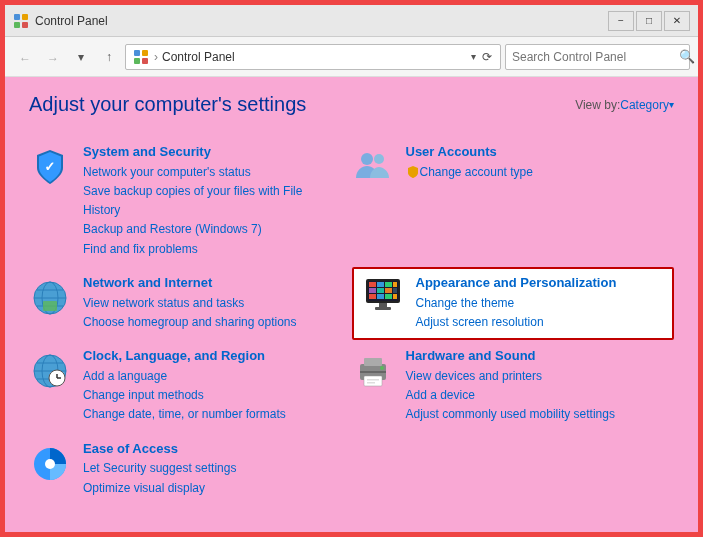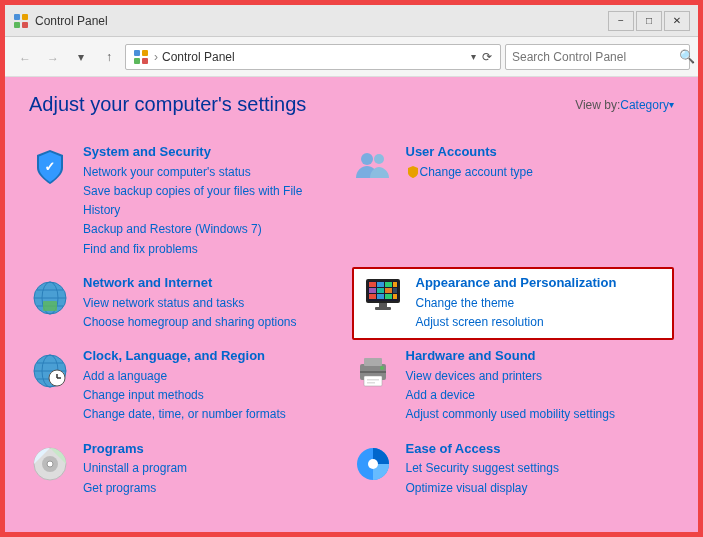--- a/index.html
+++ b/index.html
@@ -463,23 +463,6 @@
         </div>
       </div>
 
-      <div class="category-item">
-        <div class="category-icon">
-          <svg width="42" height="42" viewBox="0 0 42 42">
-
-            <circle cx="21" cy="21" r="16" fill="#ddd" stroke="#bbb" stroke-width="1"></circle>
-            <circle cx="21" cy="21" r="8" fill="#bbb"></circle>
-            <circle cx="21" cy="21" r="3" fill="white" stroke="#999" stroke-width="1"></circle>
-            <path d="M21 5 A16 16 0 0 1 37 21" fill="#c8e6c9" stroke="none"></path>
-            <path d="M21 5 A16 16 0 0 0 5 21" fill="#e3f2fd" stroke="none"></path>
-          </svg>
-        </div>
-        <div class="category-content">
-          <div class="category-title">Programs</div>
-          <span class="category-link">Uninstall a program</span>
-          <span class="category-link">Get programs</span>
-        </div>
-      </div>
 
       <div class="category-item">
         <div class="category-icon">

